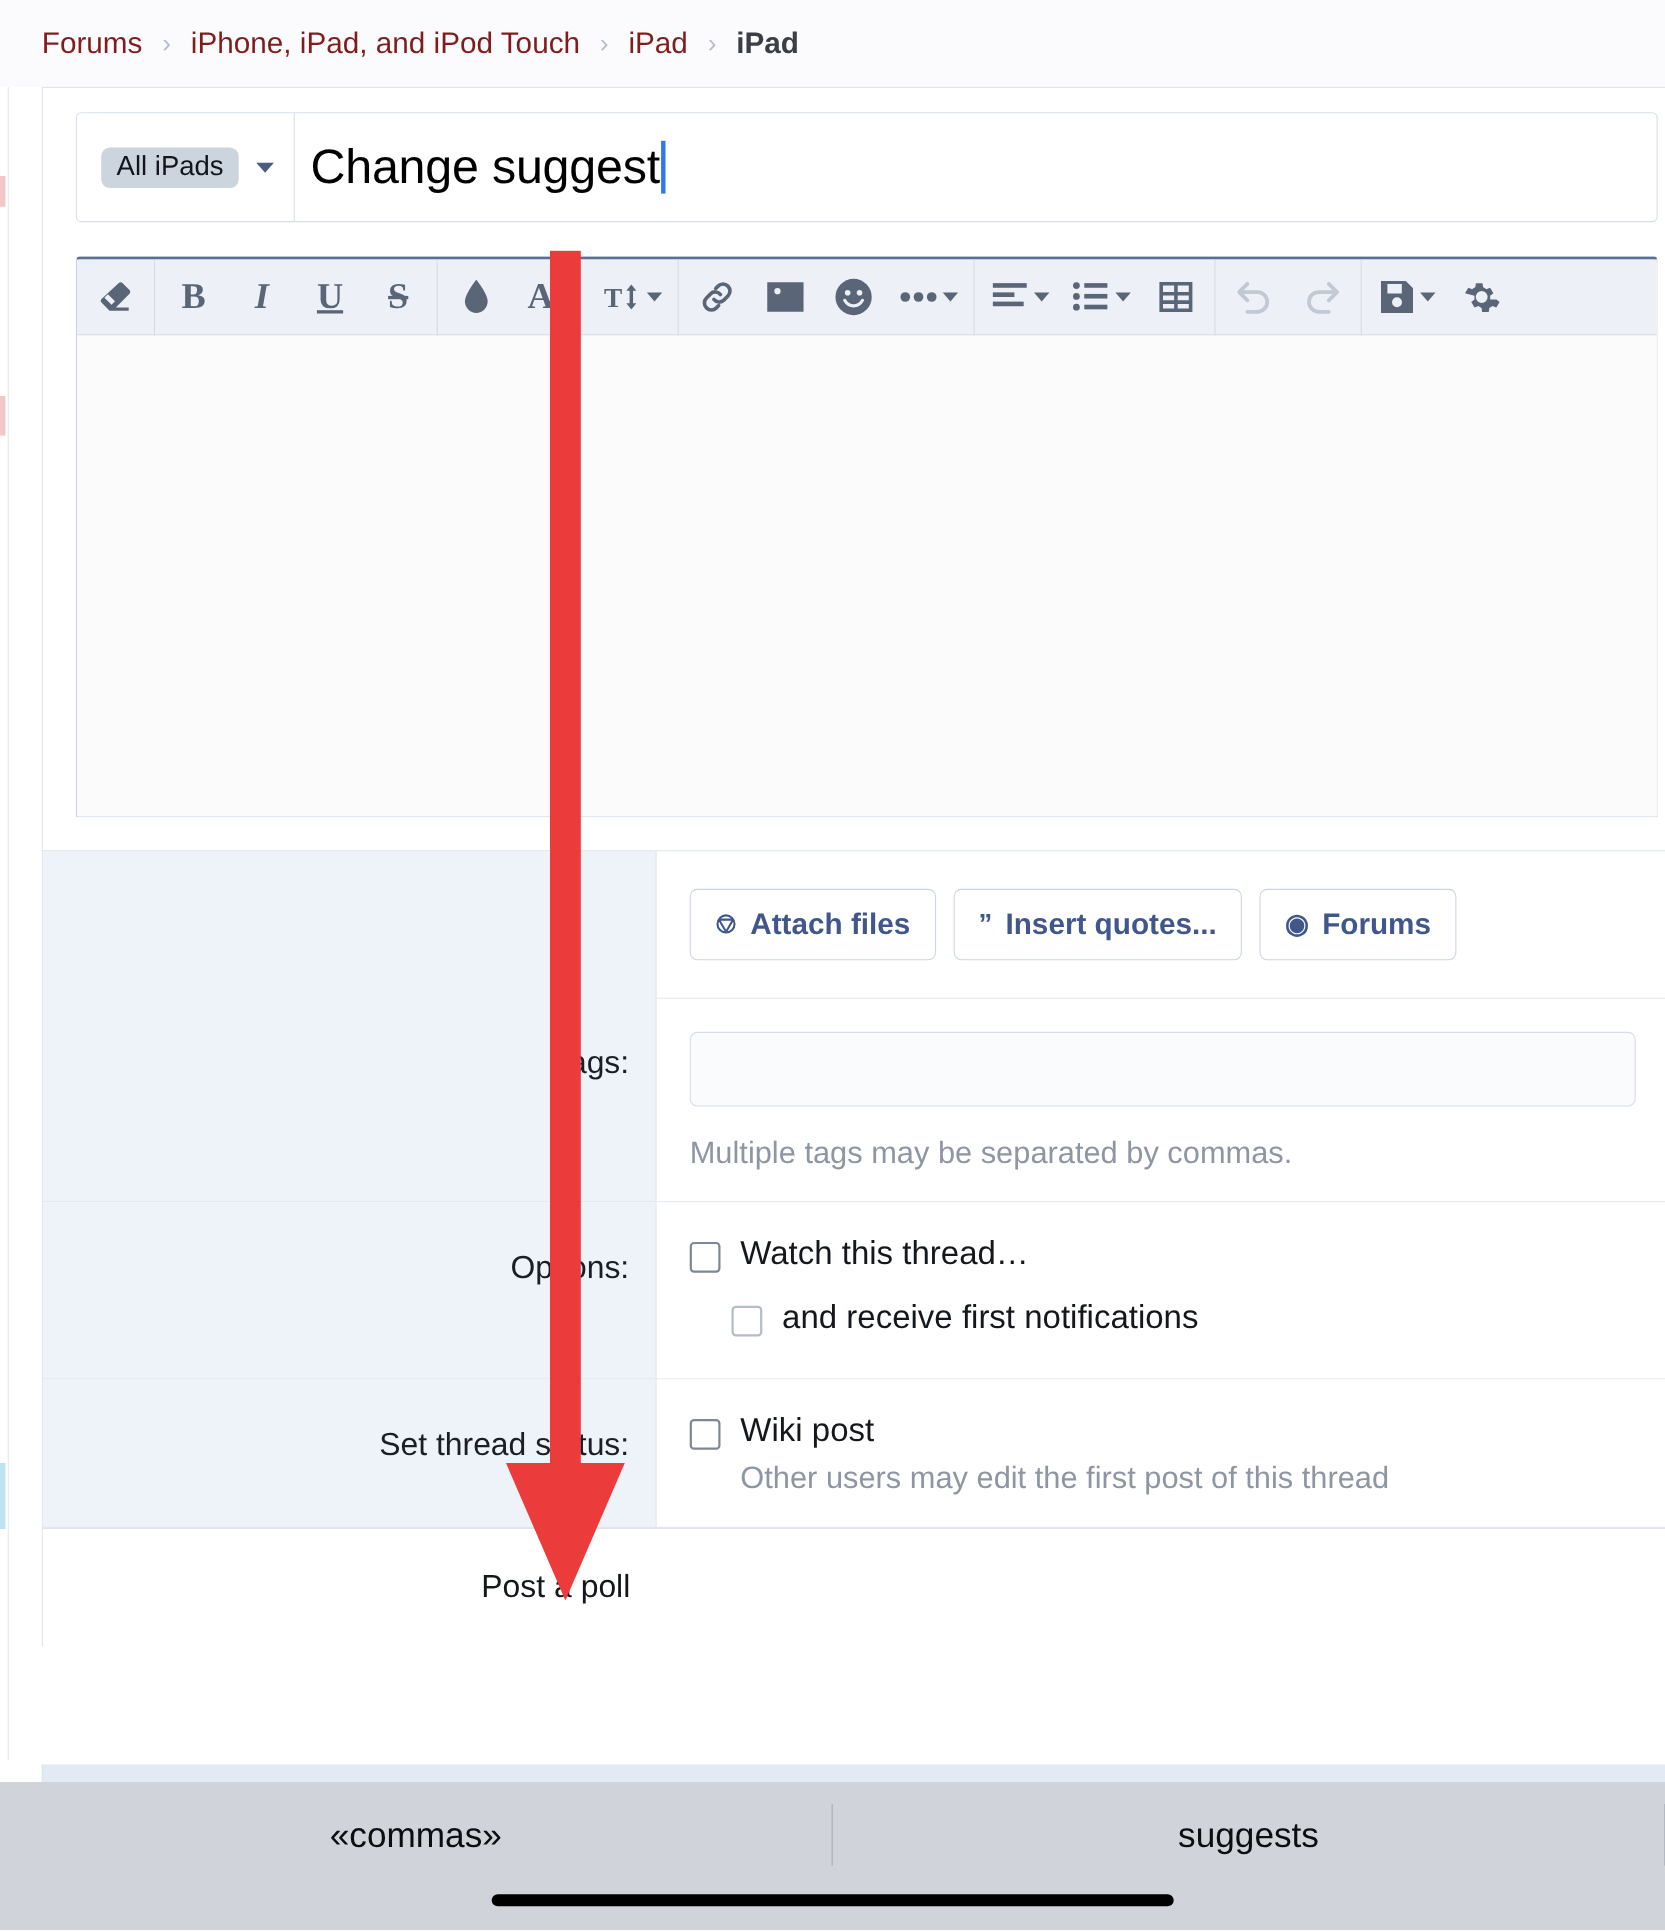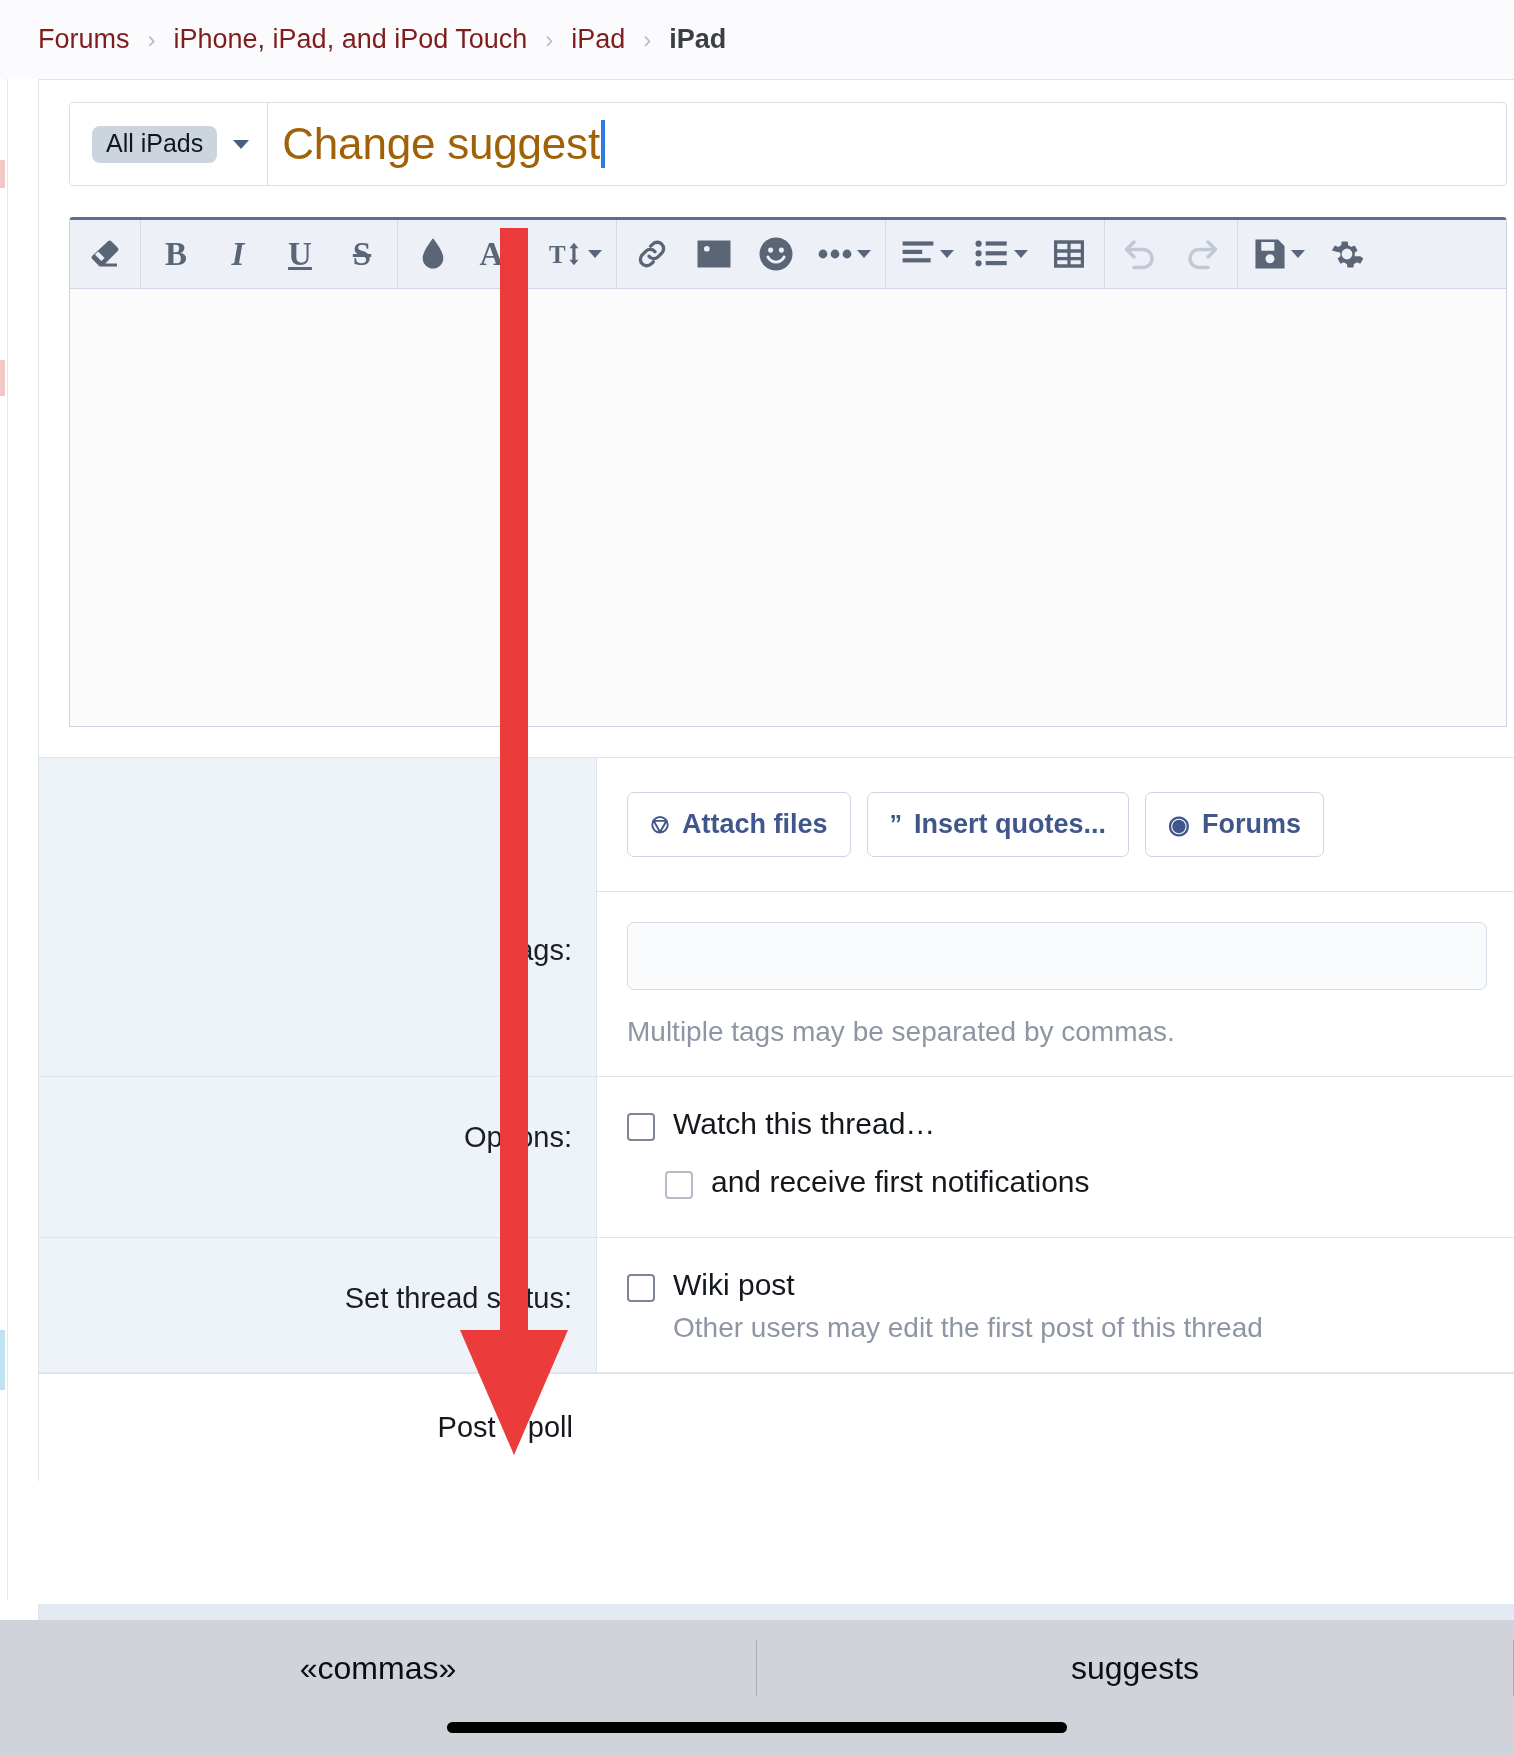--- a/index.html
+++ b/index.html
@@ -66,7 +66,7 @@
     border: 1px solid #d7dfea;
     border-radius: 5px;
     background: #ffffff;
-    height: 84px;
+    height: 100px;
     overflow: hidden;
   }
   .prefix-cell {

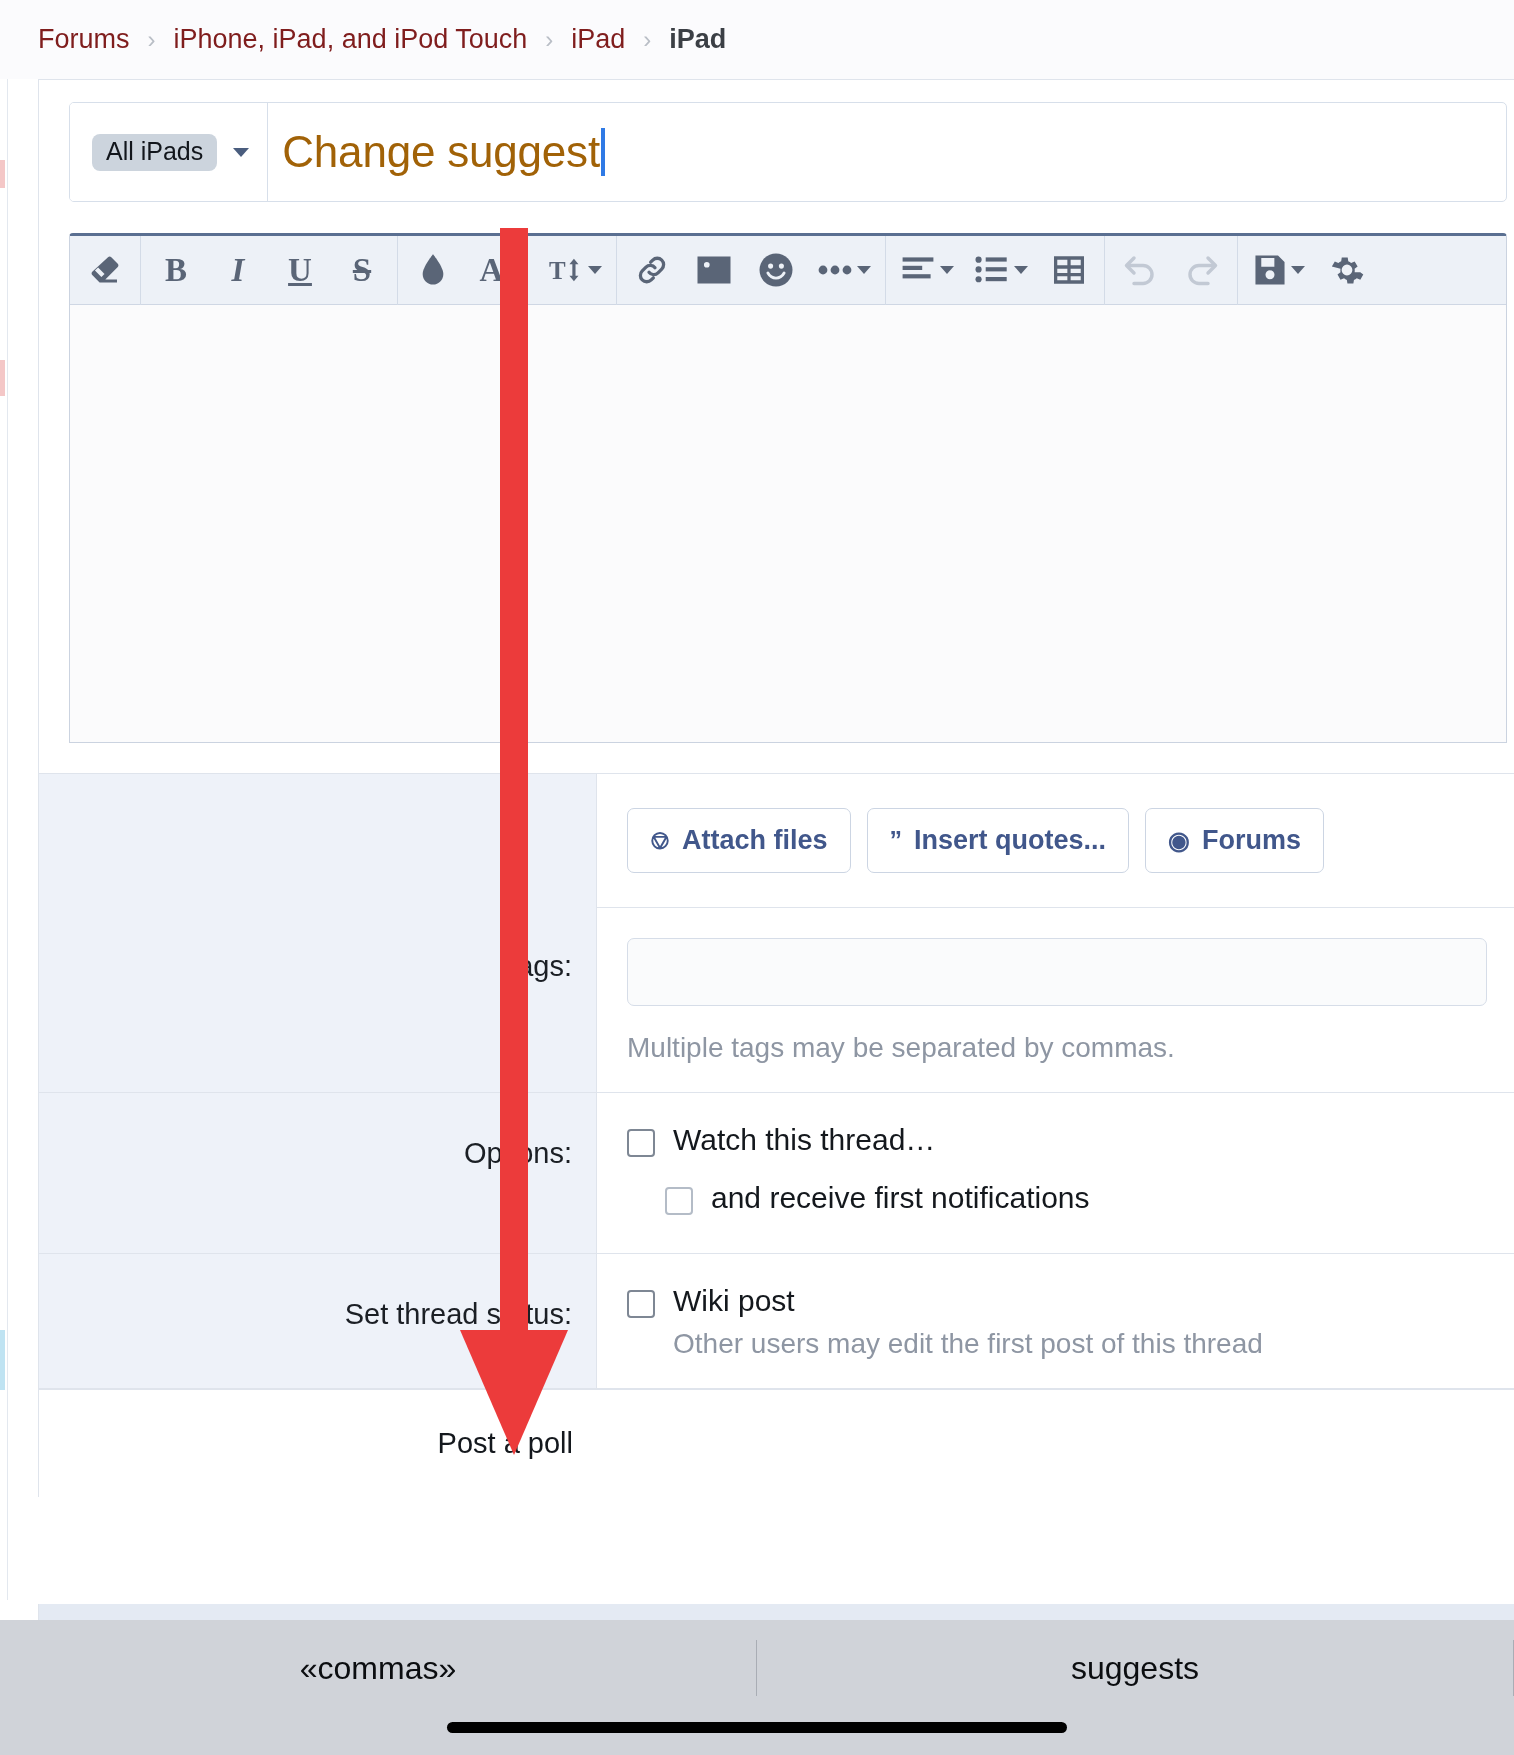--- a/index.html
+++ b/index.html
@@ -99,7 +99,7 @@
   }
   .title-text {
     font-size: 44px;
-    color: #a16207;
+    color: #000000;
     letter-spacing: -0.2px;
     white-space: nowrap;
   }

